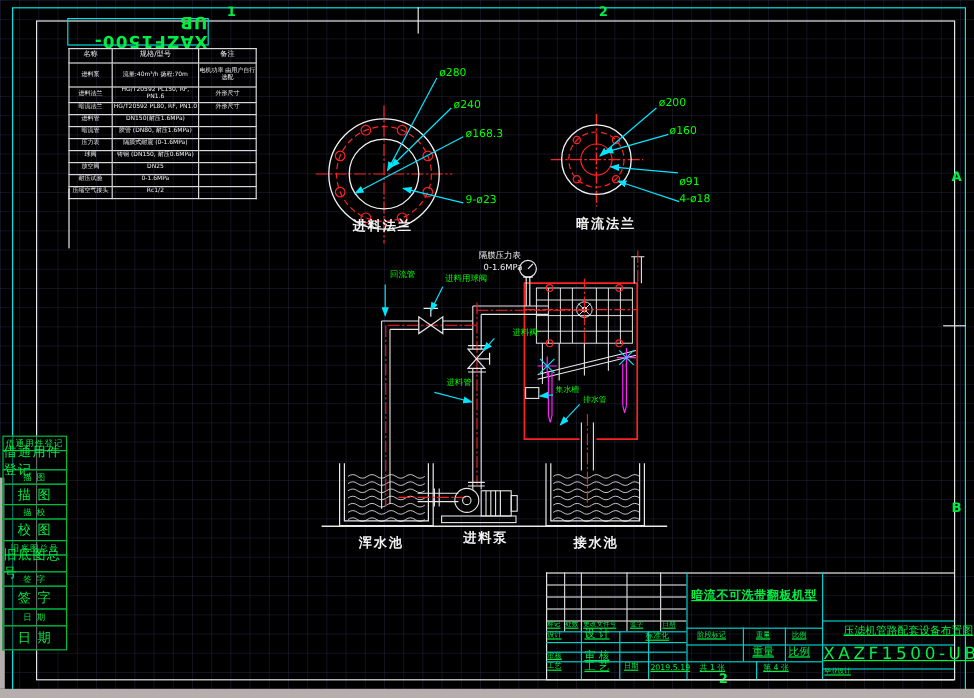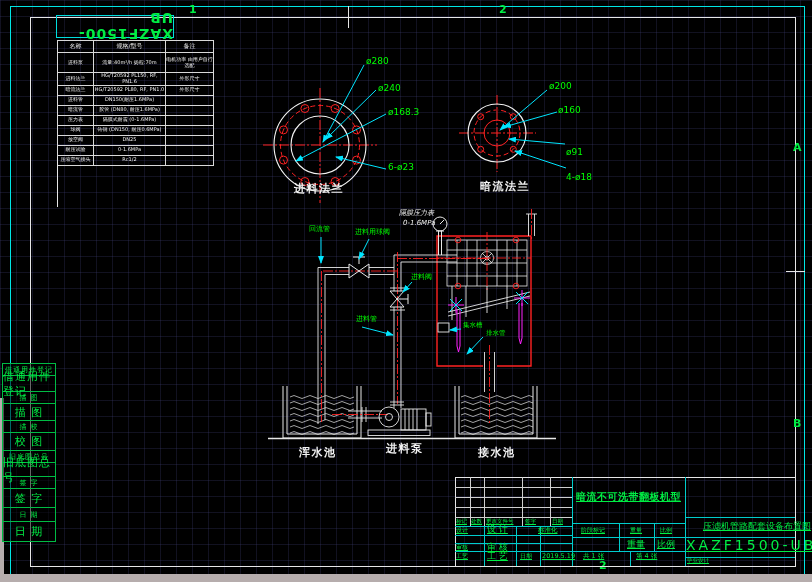--- a/index.html
+++ b/index.html
@@ -169,7 +169,7 @@
   <div class="t dim" style="left:366px;top:57px;">ø280</div>
   <div class="t dim" style="left:378px;top:84px;">ø240</div>
   <div class="t dim" style="left:388px;top:108px;">ø168.3</div>
-  <div class="t dim" style="left:388px;top:163px;">6-ø23</div>
+  <div class="t dim" style="left:388px;top:163px;">9-ø23</div>
   <div class="t cap" style="left:294px;top:183px;">进料法兰</div>
 
   <svg class="abs" style="left:450px;top:70px;" width="130" height="130" viewBox="450 70 130 130">

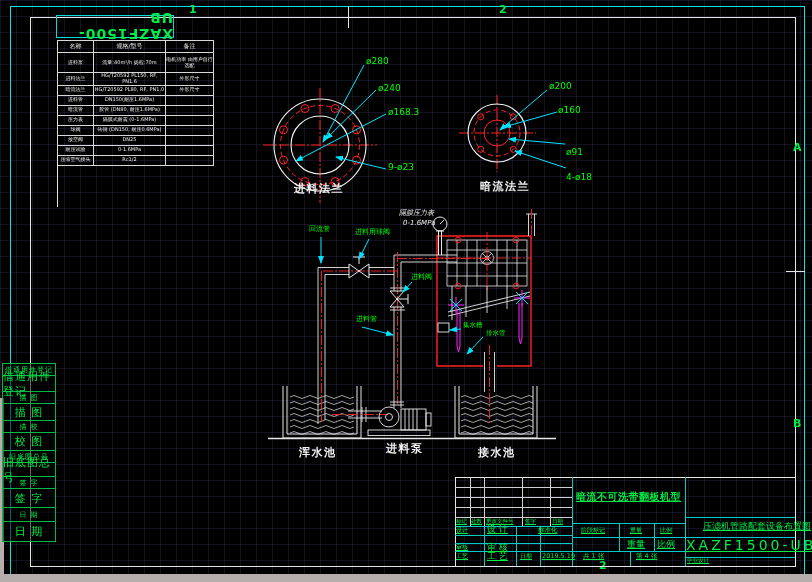--- a/index.html
+++ b/index.html
@@ -203,7 +203,7 @@
   <div class="t dim" style="left:549px;top:82px;">ø200</div>
   <div class="t dim" style="left:558px;top:106px;">ø160</div>
   <div class="t dim" style="left:566px;top:148px;">ø91</div>
-  <div class="t dim" style="left:566px;top:173px;">4-ø18</div>
+  <div class="t dim" style="left:566px;top:162px;">4-ø18</div>
   <div class="t cap" style="left:480px;top:181px;">暗流法兰</div>
 
   <svg class="abs" style="left:250px;top:200px;" width="320" height="280" viewBox="250 200 320 280">

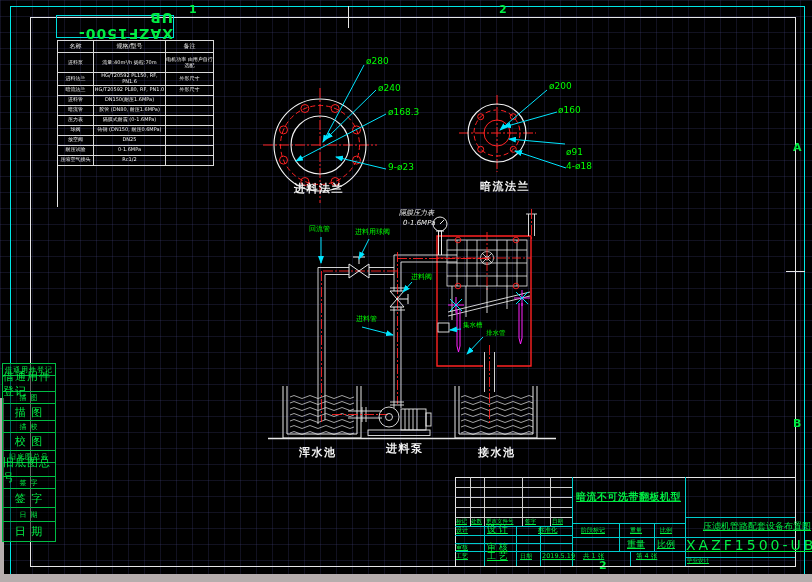--- a/index.html
+++ b/index.html
@@ -38,7 +38,7 @@
   .plabel{font-size:7px;color:#00ff00;}
   .slabel{font-size:6.5px;color:#00ff00;}
   .cap{font-size:11px;color:#f2f2f2;font-weight:bold;letter-spacing:1.5px;}
-  .gauge-t{font-size:7px;color:#f0f0f0;font-style:italic;}
+  .gauge-t{font-size:7px;color:#f0f0f0;}
   .zone{font-size:11px;color:#00ee44;font-weight:bold;}
   .mb{box-sizing:border-box;border:1px solid #00bb44;color:#00ee44;margin-top:-1px;
     display:flex;align-items:center;justify-content:center;letter-spacing:1px;background:rgba(0,0,0,0.55);}

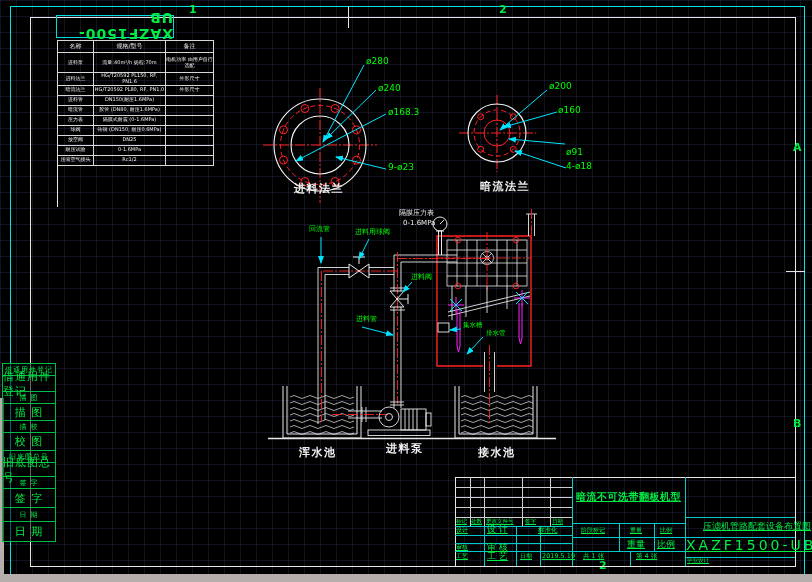--- a/index.html
+++ b/index.html
@@ -35,7 +35,7 @@
   table.spec tr.tall td{height:19px;}
   table.spec tr.std td{height:9px;}
   .dim{font-size:9px;color:#00ff00;}
-  .plabel{font-size:7px;color:#00ff00;}
+  .plabel{font-size:7px;color:#00ff00;margin-left:16px;}
   .slabel{font-size:6.5px;color:#00ff00;}
   .cap{font-size:11px;color:#f2f2f2;font-weight:bold;letter-spacing:1.5px;}
   .gauge-t{font-size:7px;color:#f0f0f0;}

